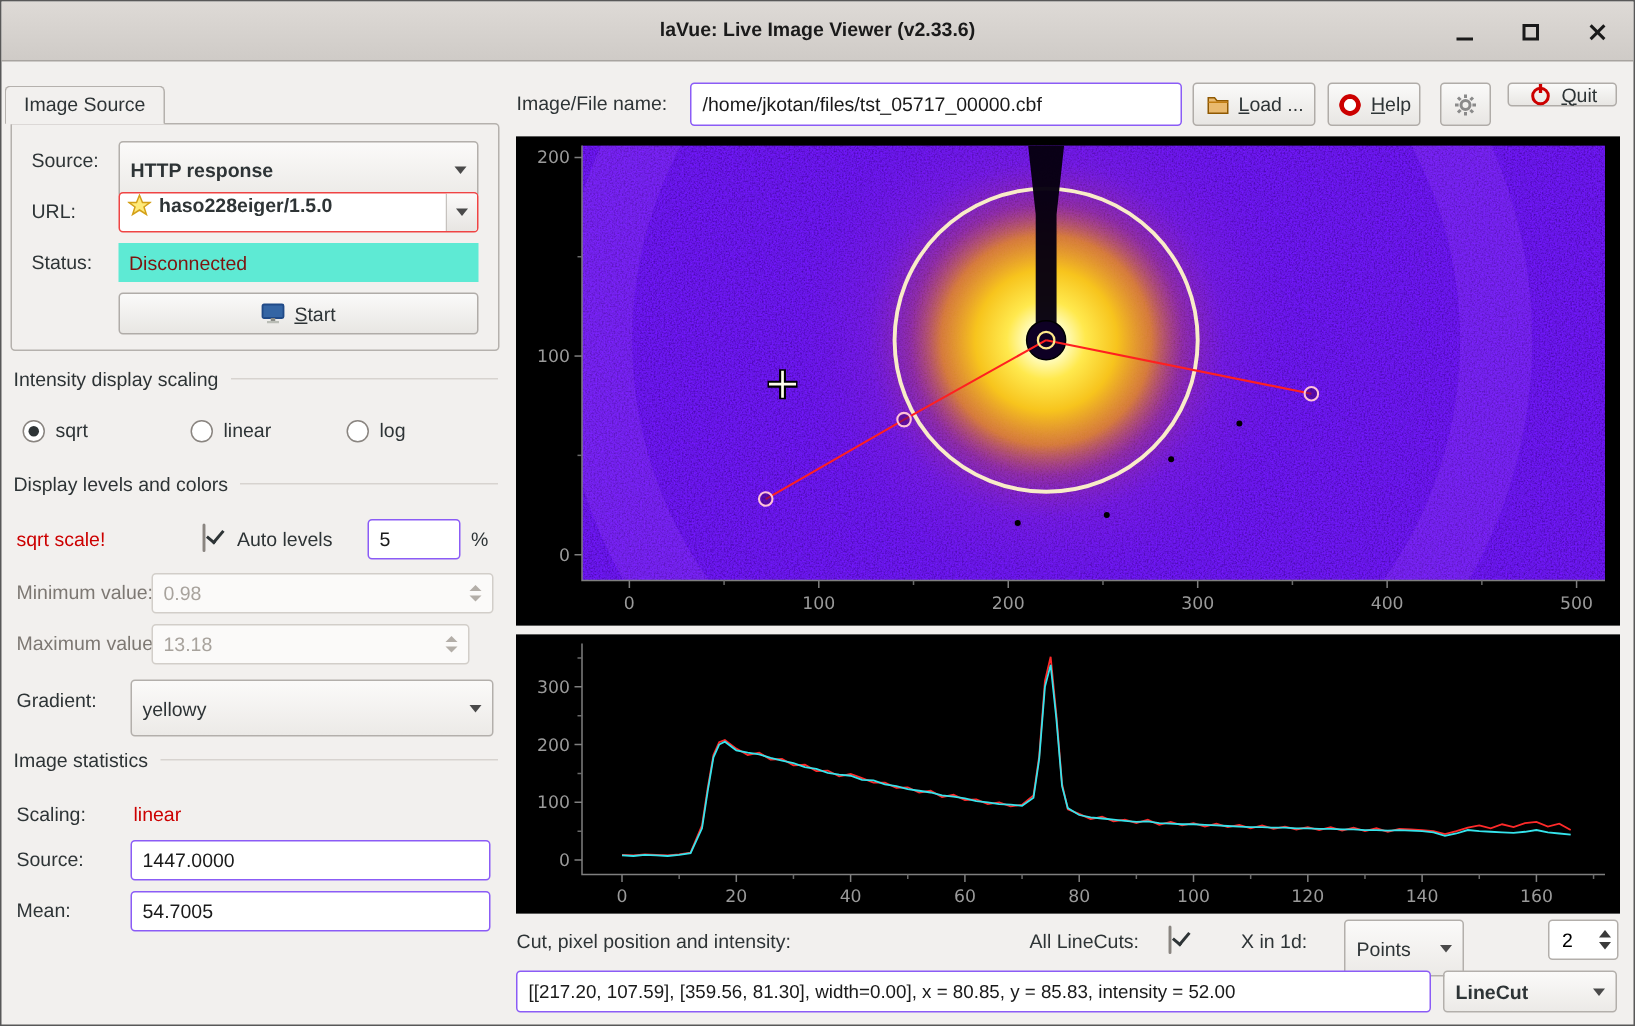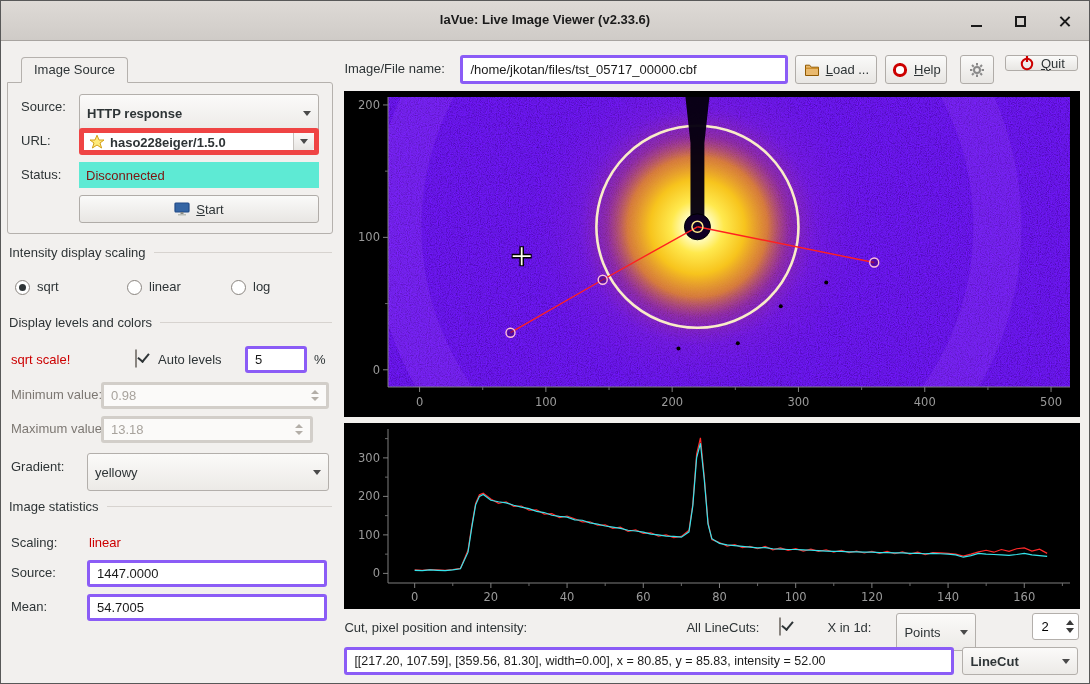--- a/index.html
+++ b/index.html
@@ -81,7 +81,7 @@
   <div class="content">
 
     <div class="left-panel">
-      <div class="tab" style="left:20px; top:16px;">
+      <div class="tab" style="left:2px; top:16px;">
         <span>Image Source</span>
       </div>
       <div class="frame" style="left:6px; top:41px; width:326px; height:152px;"></div>

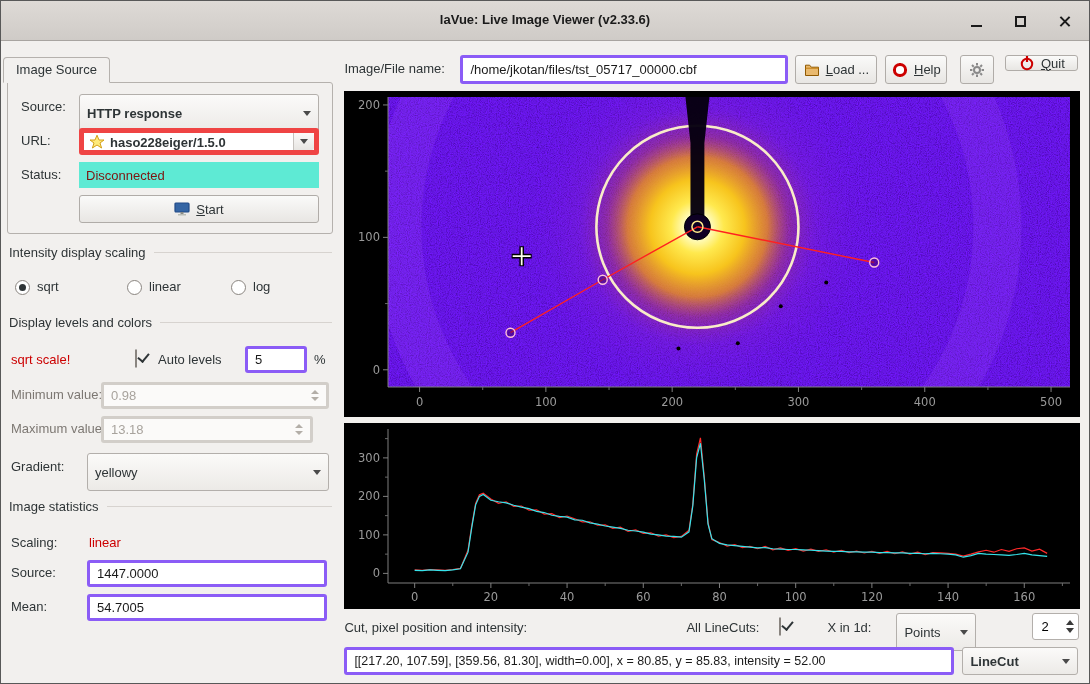--- a/index.html
+++ b/index.html
@@ -36,7 +36,7 @@
   .combo-arrow { width:0; height:0; border-left:4px solid transparent; border-right:4px solid transparent; border-top:5px solid #4a4a4a; margin-left:6px; flex:none; }
   .combo-edit { display:flex; align-items:flex-end; background:#ffffff; border:5px solid #ef4444; border-radius:3px; height:27px; padding-left:5px; }
   .combo-btn { width:21px; height:100%; display:flex; align-items:center; justify-content:center; background:linear-gradient(#fbfaf9,#e7e5e2); border-left:1px solid #c6c2be; border-radius:0 2px 2px 0; margin-left:4px; }
-  .tinput { display:flex; align-items:center; background:#ffffff; border:3px solid #8b5cf6; border-radius:3px; height:27px; padding:0 7px; font-size:13px; color:#1a1a1a; white-space:nowrap; overflow:hidden; }
+  .tinput { display:flex; align-items:center; background:#ffffff; border:1px solid #8b5cf6; border-radius:3px; height:27px; padding:0 7px; font-size:13px; color:#1a1a1a; white-space:nowrap; overflow:hidden; }
   .tinput.disabled { background:#fbfaf9; color:#a8a39d; border-color:#d2cec9; }
   .mini-arrows { margin-left:auto; display:flex; flex-direction:column; gap:3px; align-items:center; padding-left:6px; }
   .mini-arrows .up { width:0; height:0; border-left:4px solid transparent; border-right:4px solid transparent; border-bottom:4px solid #b3aea8; }

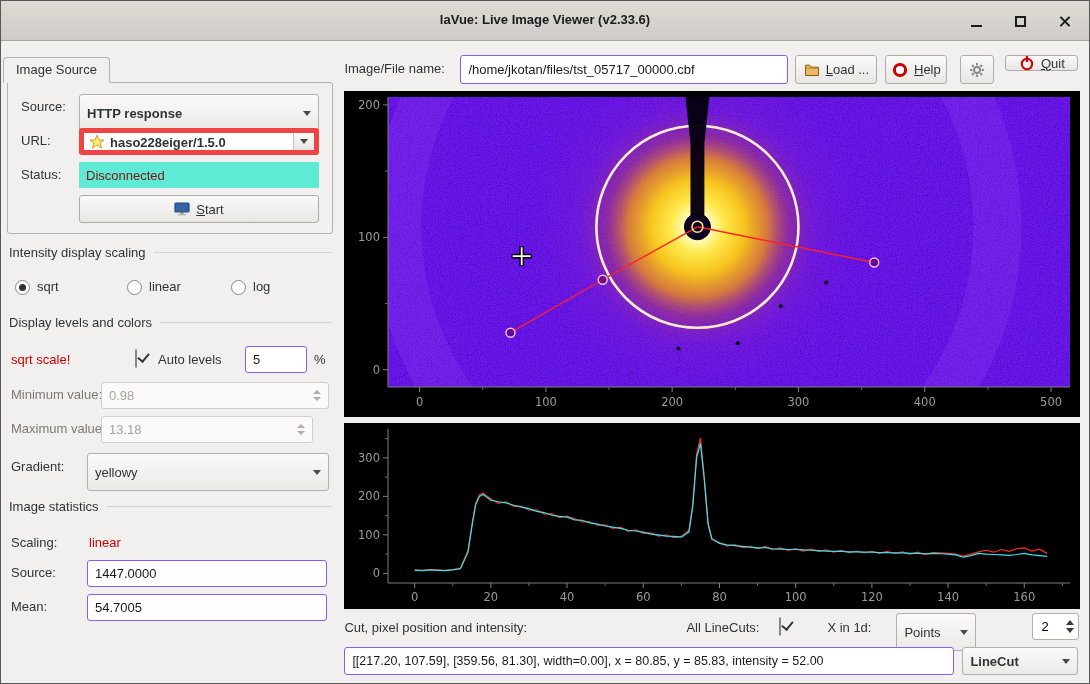--- a/index.html
+++ b/index.html
@@ -34,7 +34,7 @@
   .combo { display:flex; align-items:center; background:linear-gradient(#fbfaf9,#eceae7); border:1px solid #b3afab; border-radius:3px; padding:0 7px; height:38px; }
   .combo-text { flex:1; font-size:13px; color:#2e3436; white-space:nowrap; overflow:hidden; }
   .combo-arrow { width:0; height:0; border-left:4px solid transparent; border-right:4px solid transparent; border-top:5px solid #4a4a4a; margin-left:6px; flex:none; }
-  .combo-edit { display:flex; align-items:flex-end; background:#ffffff; border:5px solid #ef4444; border-radius:3px; height:27px; padding-left:5px; }
+  .combo-edit { display:flex; align-items:flex-start; background:#ffffff; border:1px solid #ef4444; border-radius:3px; height:27px; padding-left:5px; }
   .combo-btn { width:21px; height:100%; display:flex; align-items:center; justify-content:center; background:linear-gradient(#fbfaf9,#e7e5e2); border-left:1px solid #c6c2be; border-radius:0 2px 2px 0; margin-left:4px; }
   .tinput { display:flex; align-items:center; background:#ffffff; border:1px solid #8b5cf6; border-radius:3px; height:27px; padding:0 7px; font-size:13px; color:#1a1a1a; white-space:nowrap; overflow:hidden; }
   .tinput.disabled { background:#fbfaf9; color:#a8a39d; border-color:#d2cec9; }

